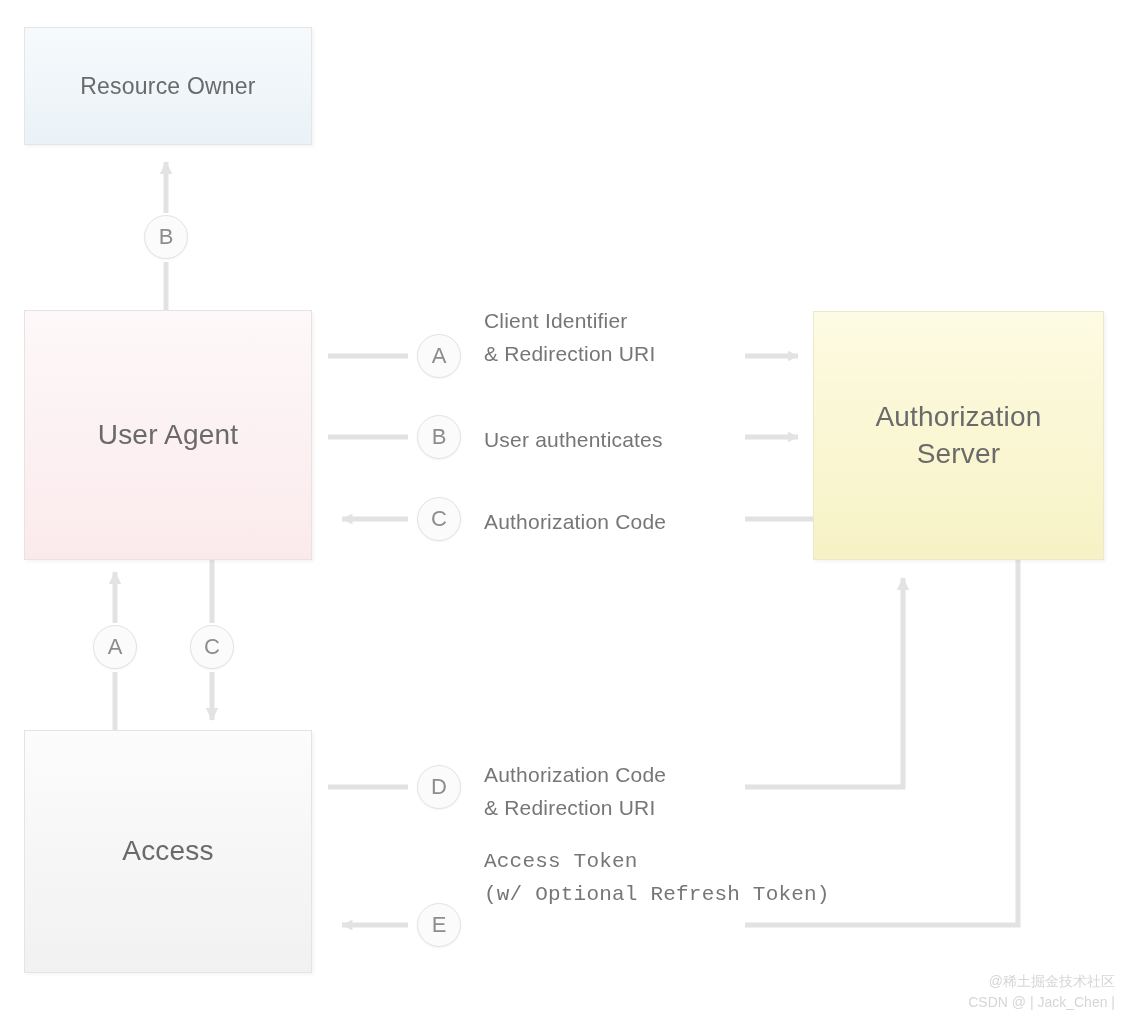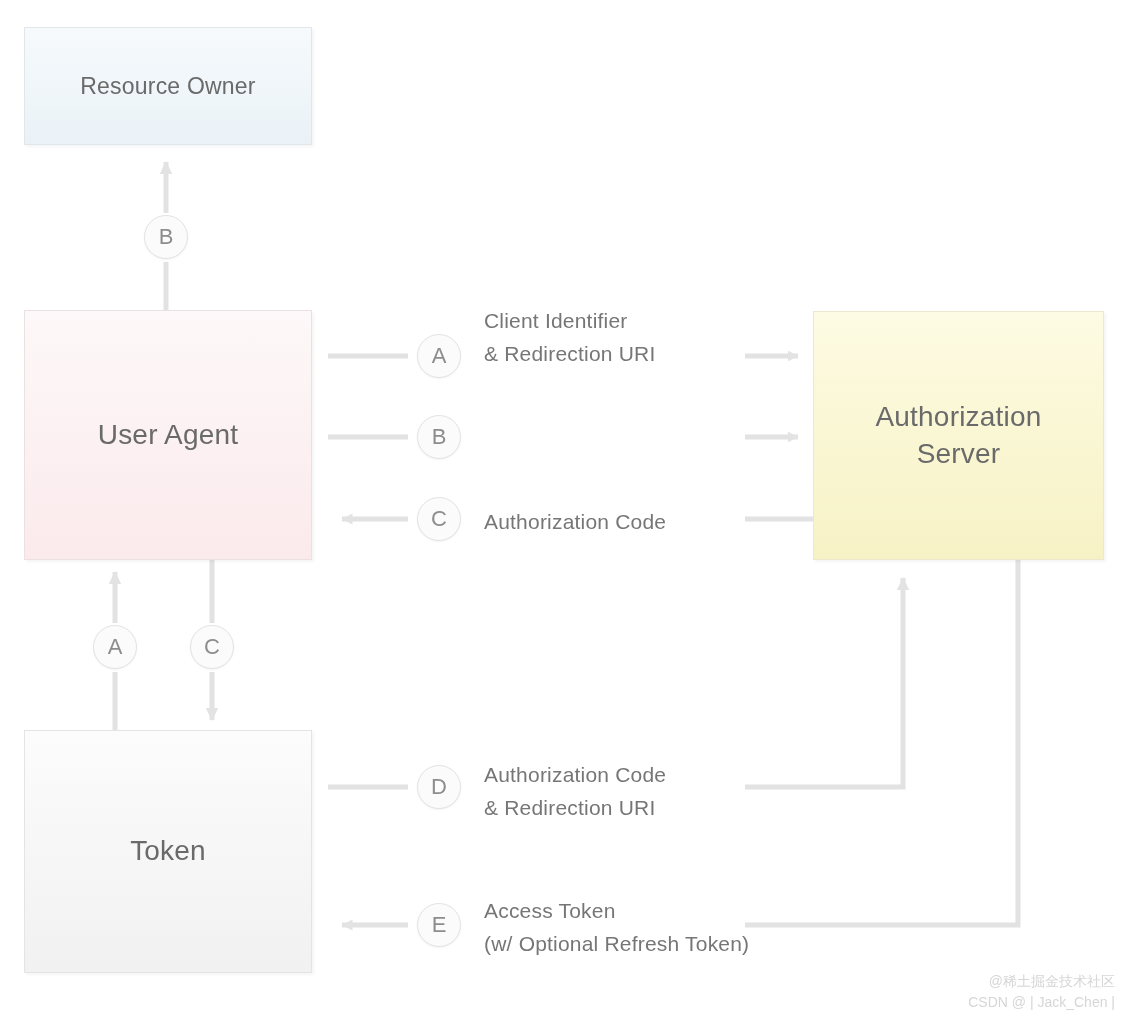--- a/index.html
+++ b/index.html
@@ -230,6 +230,7 @@
 
   <div id="text-row-a" class="step-text">Client Identifier
 &amp; Redirection URI</div>
+  <div id="text-row-b" class="step-text">User authenticates</div>
   <div id="text-row-c" class="step-text">Authorization Code</div>
   <div id="text-row-d" class="step-text">Authorization Code
 &amp; Redirection URI</div>

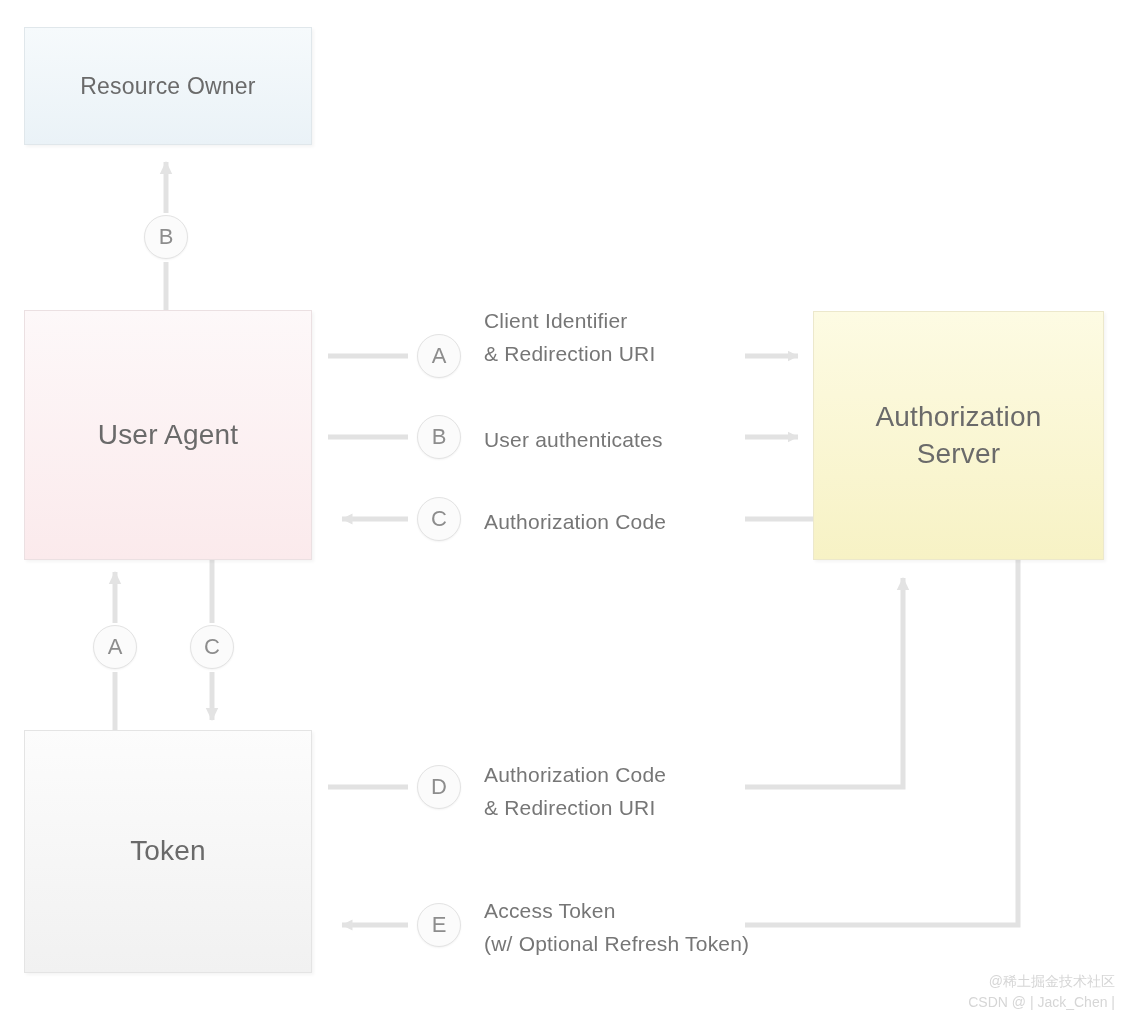--- a/index.html
+++ b/index.html
@@ -193,7 +193,7 @@
   </div>
 
   <div id="node-client" class="node">
-    <span class="node-label">Token</span>
+    <span class="node-label">Access</span>
   </div>
 
   <div id="badge-ro-b" class="badge">

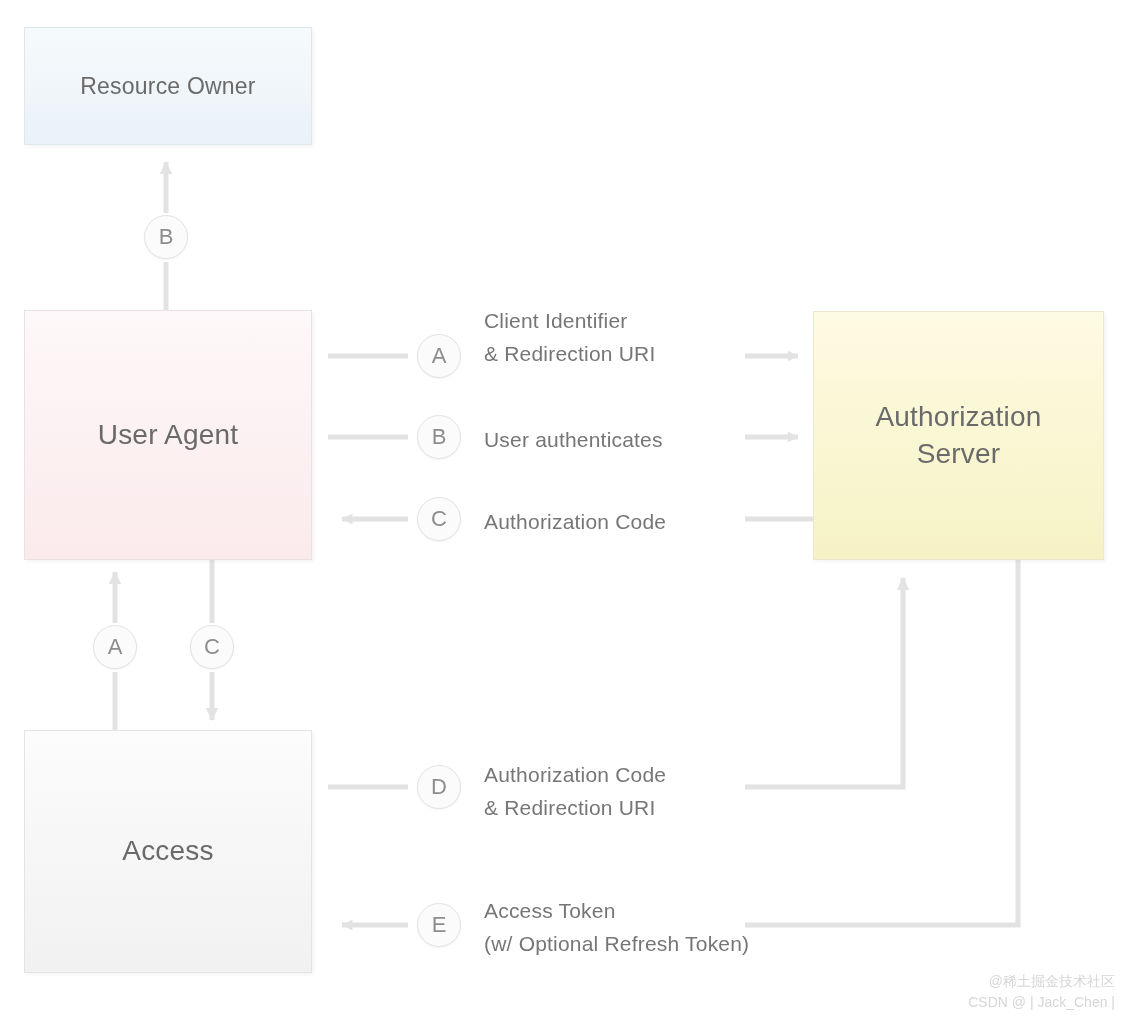--- a/index.html
+++ b/index.html
@@ -115,7 +115,7 @@
   #text-row-b { left: 484px; top: 424px; }
   #text-row-c { left: 484px; top: 506px; }
   #text-row-d { left: 484px; top: 759px; }
-  #text-row-e { left: 484px; top: 895px; }
+  #text-row-e { left: 484px; top: 846px; font-family: Liberation Mono, monospace; }
 
   
   #watermark {

